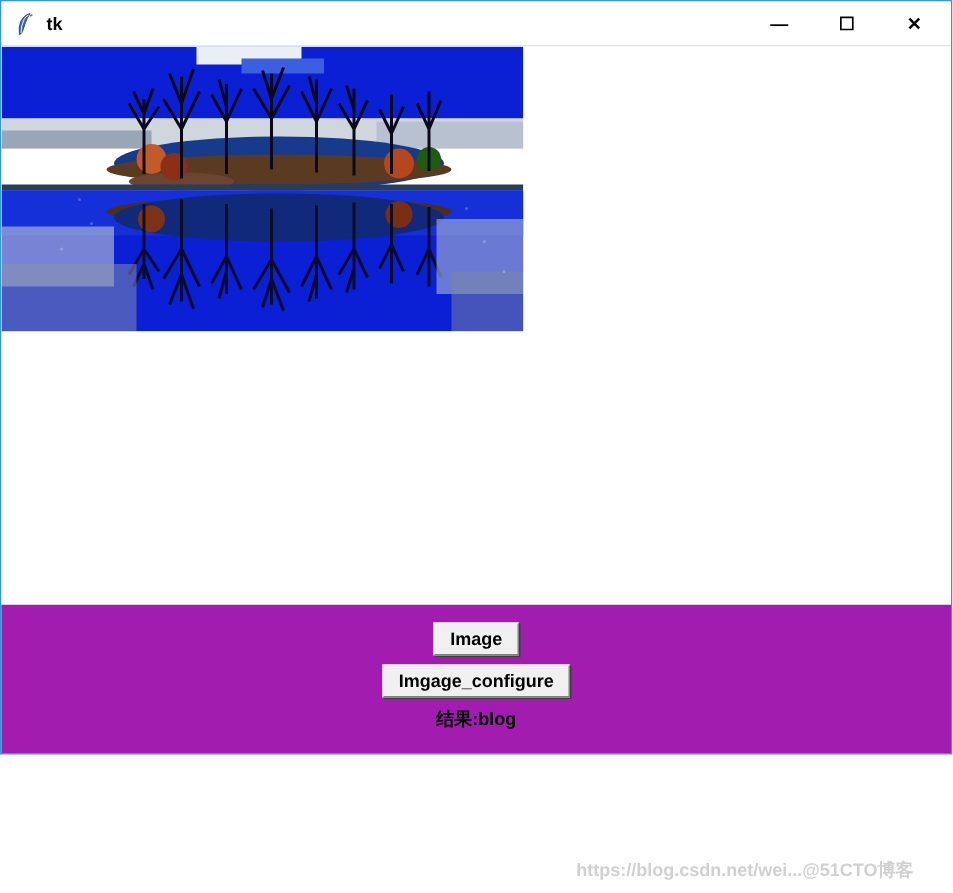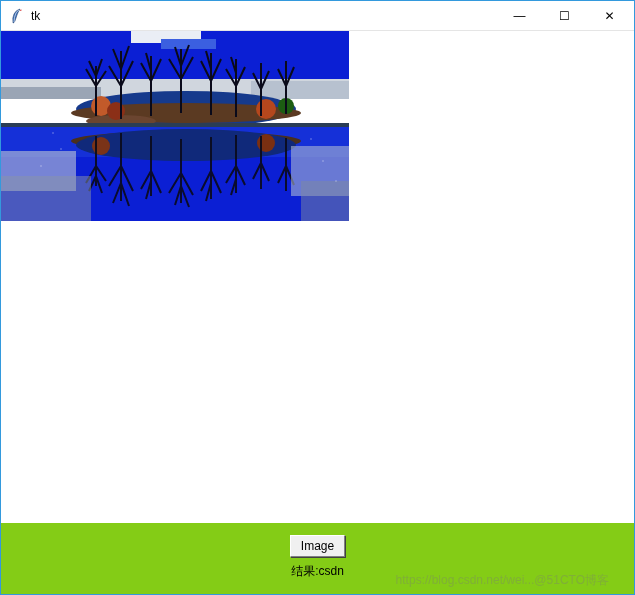--- a/index.html
+++ b/index.html
@@ -13,11 +13,12 @@
     }
     .window {
       width: 635px;
-      height: 595px;
+      height: 503px;
       border: 1px solid #3399dd;
       background: #fff;
       display: flex;
       flex-direction: column;
+      font-weight: bold;
     }
     .titlebar {
       height: 30px;

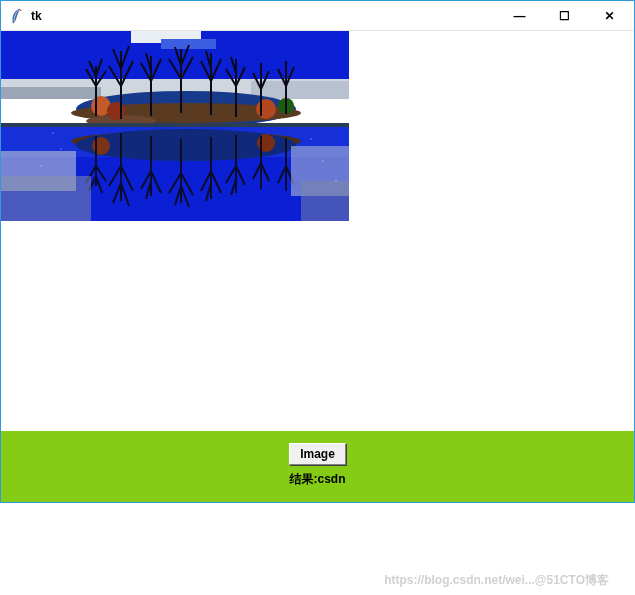--- a/index.html
+++ b/index.html
@@ -64,7 +64,7 @@
     }
     .image-display svg { display: block; }
     .bottom-panel {
-      background: #84cc16;
+      background: #a21caf;
       display: flex;
       flex-direction: column;
       align-items: center;

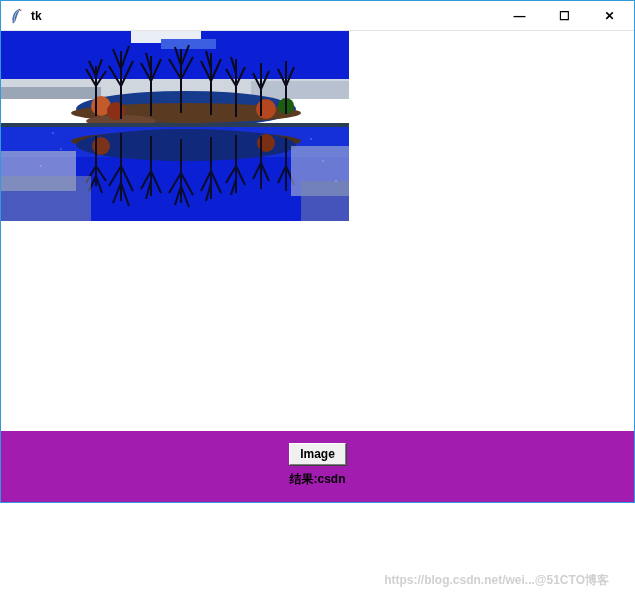--- a/index.html
+++ b/index.html
@@ -195,6 +195,7 @@
 
   <div class="bottom-panel">
     <div class="tk-button">Image</div>
+    <div class="tk-button">Imgage_configure</div>
     <div class="result-label">结果:csdn</div>
   </div>
 

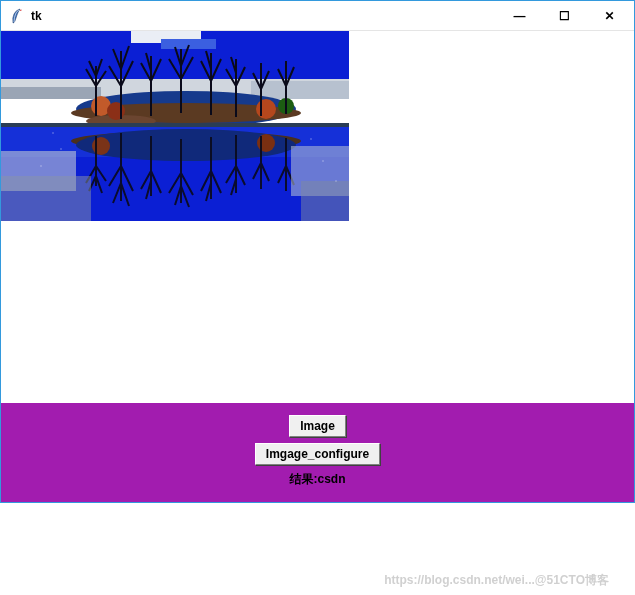--- a/index.html
+++ b/index.html
@@ -196,7 +196,7 @@
   <div class="bottom-panel">
     <div class="tk-button">Image</div>
     <div class="tk-button">Imgage_configure</div>
-    <div class="result-label">结果:csdn</div>
+    <div class="result-label">结果:blog</div>
   </div>
 
   <div class="watermark">https://blog.csdn.net/wei...@51CTO博客</div>

